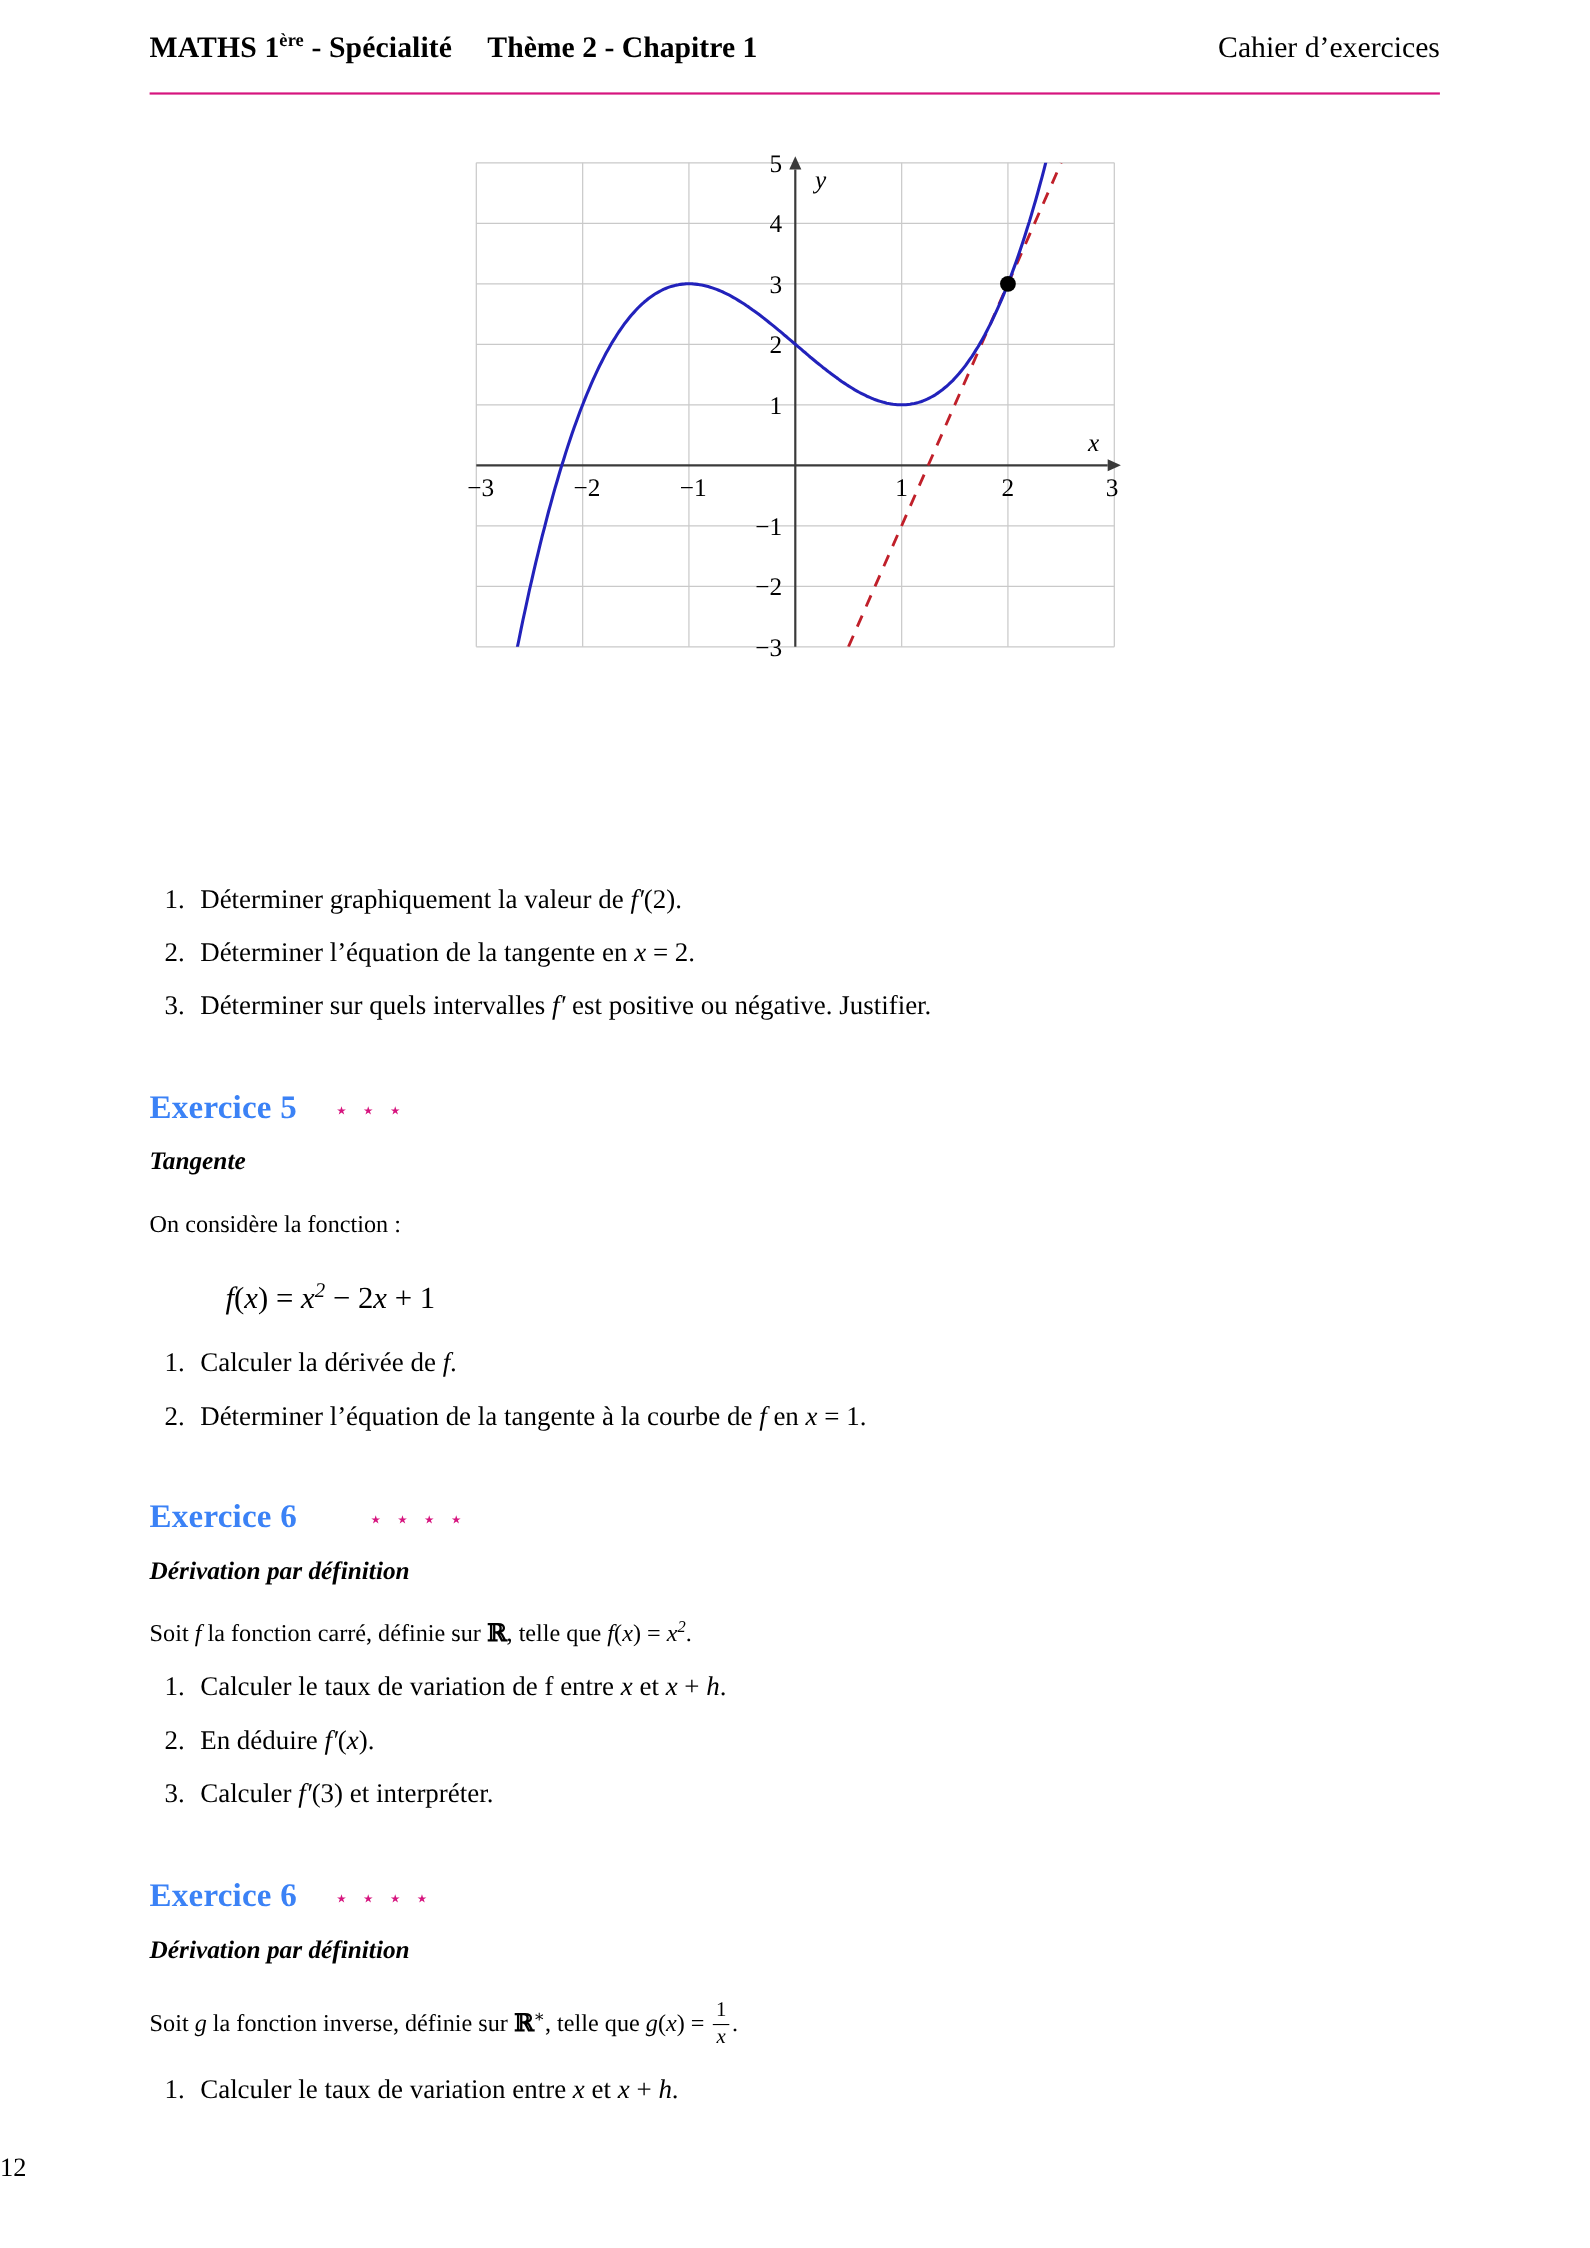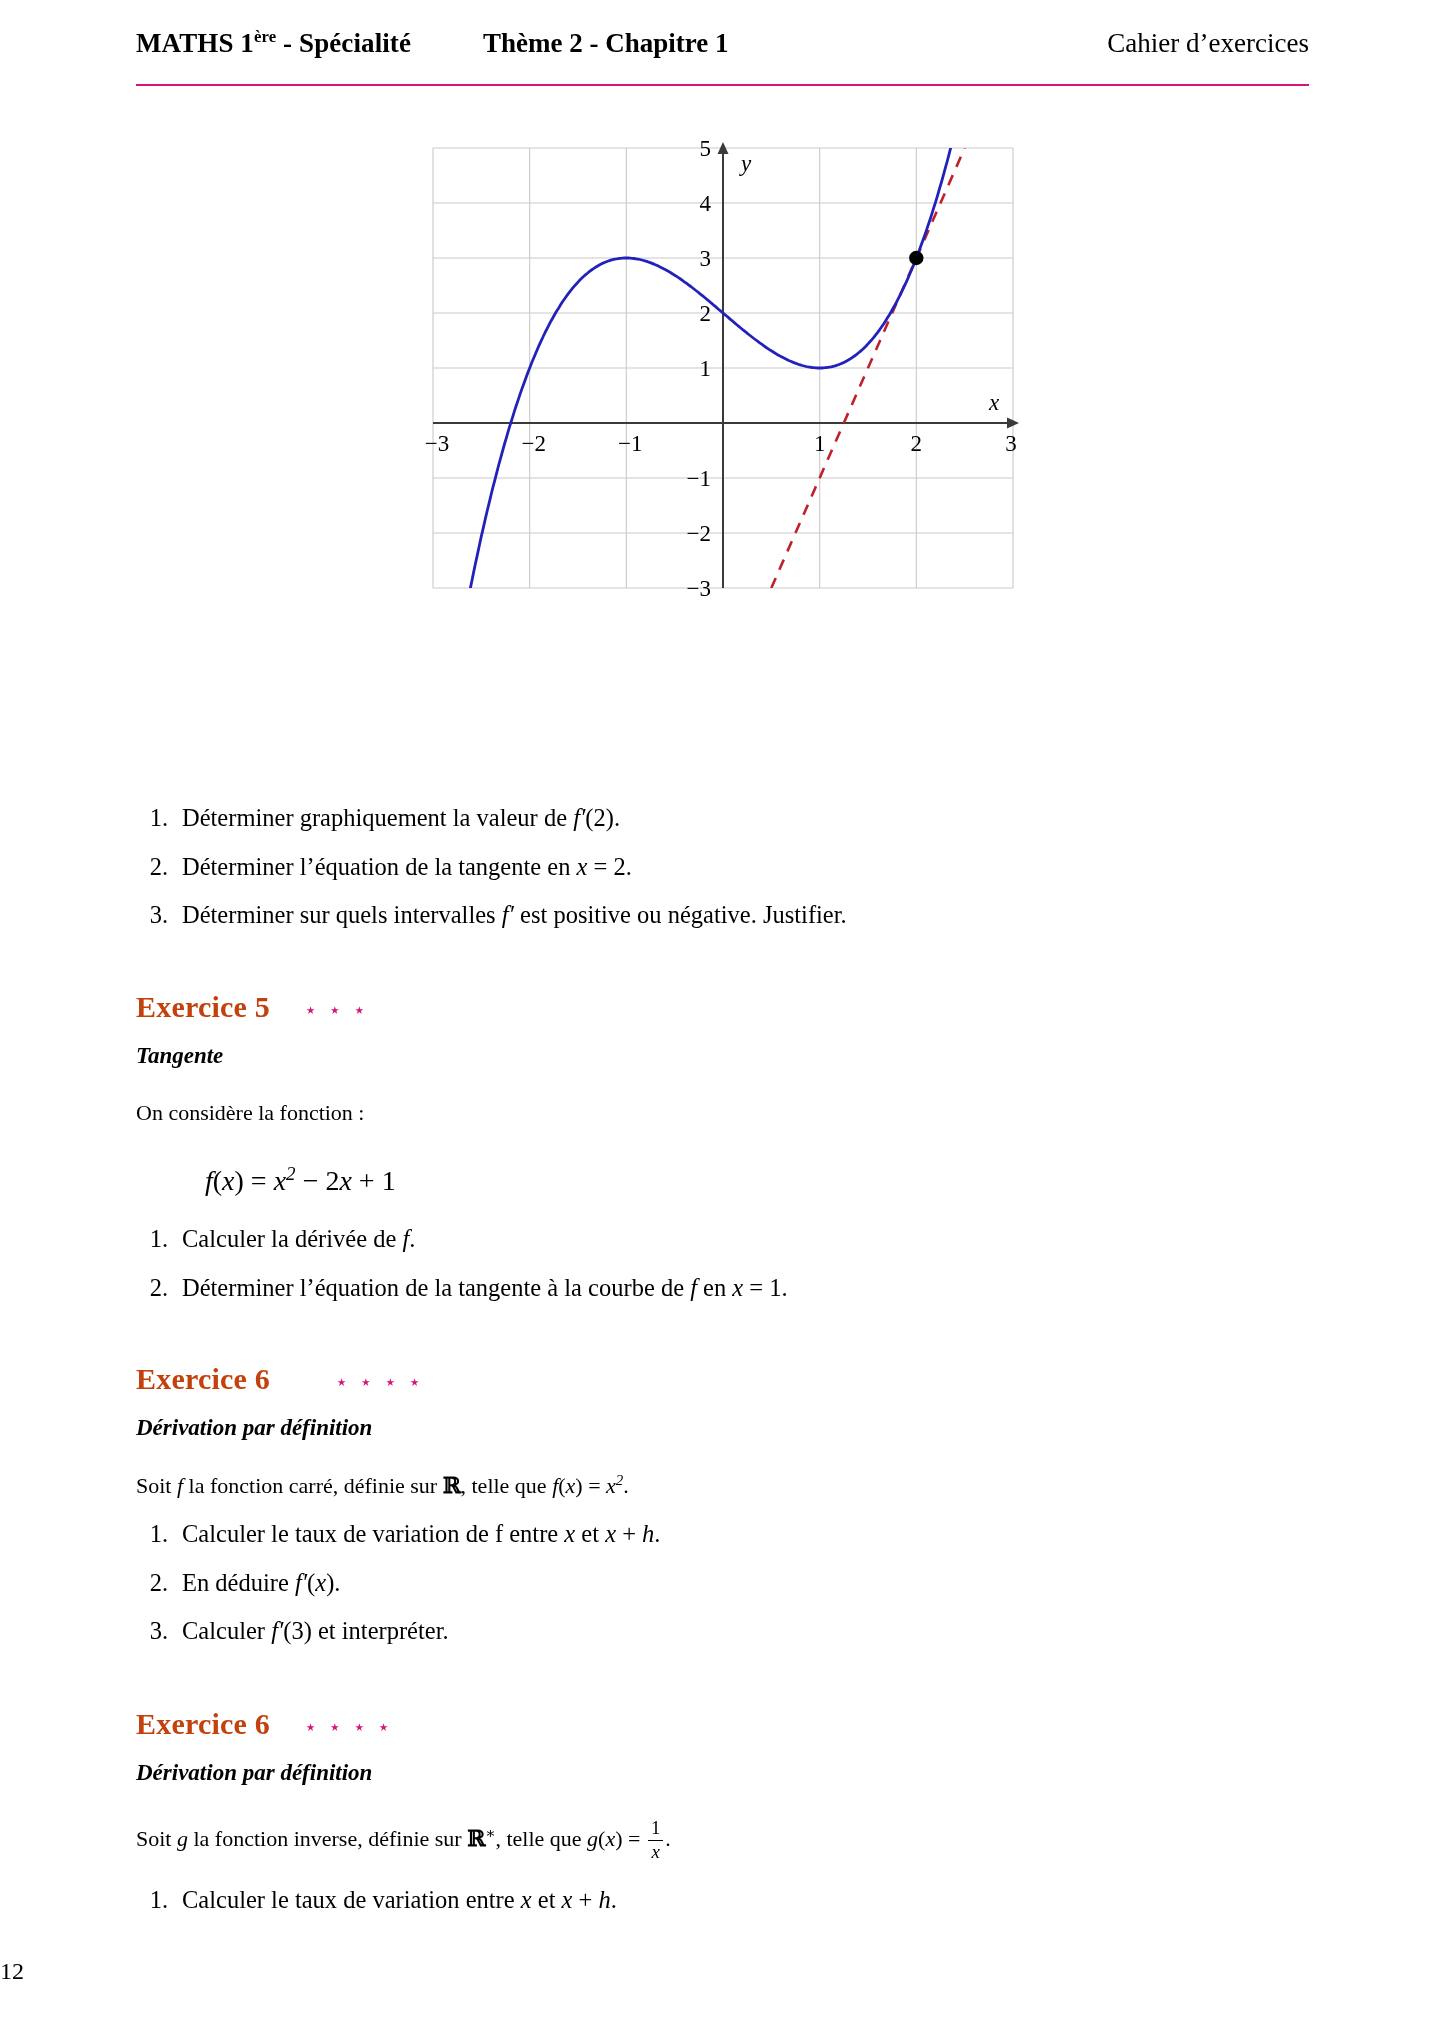--- a/index.html
+++ b/index.html
@@ -28,7 +28,7 @@
     white-space:nowrap;
   }
   .hdr-left{font-weight:bold;letter-spacing:.1px;}
-  .hdr-center{font-weight:bold;margin-left:72px;}
+  .hdr-center{font-weight:bold;margin-left:32px;}
   .hdr-right{margin-left:auto;font-weight:normal;}
   .sup{font-size:.62em;vertical-align:super;line-height:0;}
   .header-rule{

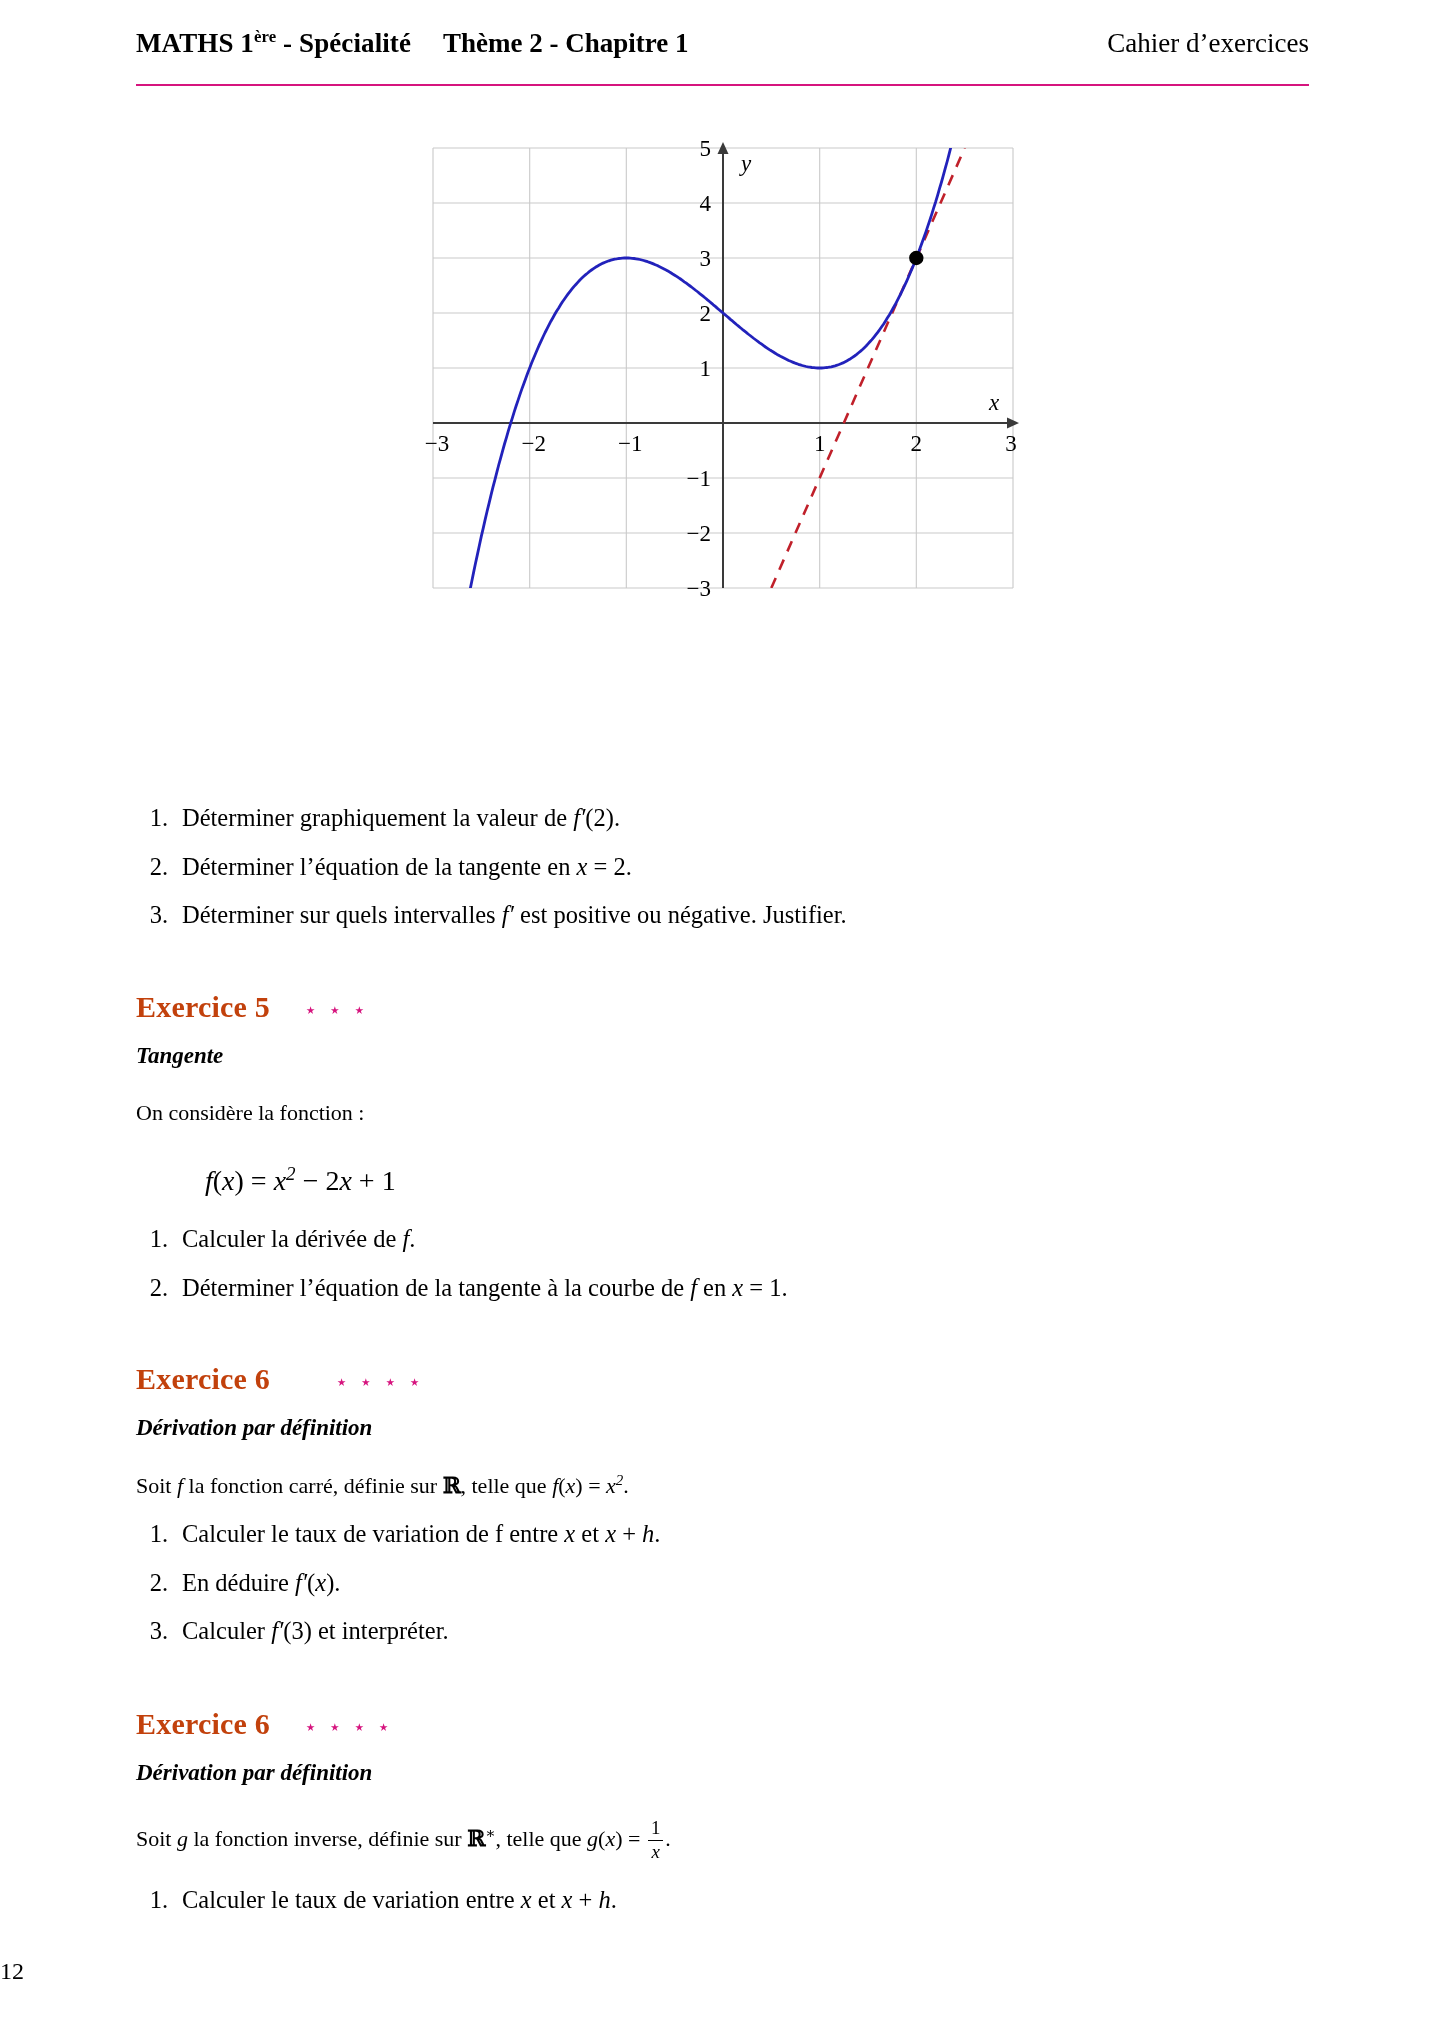--- a/index.html
+++ b/index.html
@@ -62,7 +62,7 @@
     display:flex;align-items:baseline;
   }
   .ex-title{
-    color:#c2410c;font-weight:bold;font-size:30px;
+    color:#3b82f6;font-weight:bold;font-size:30px;
     letter-spacing:.2px;
   }
   .ex-stars{

